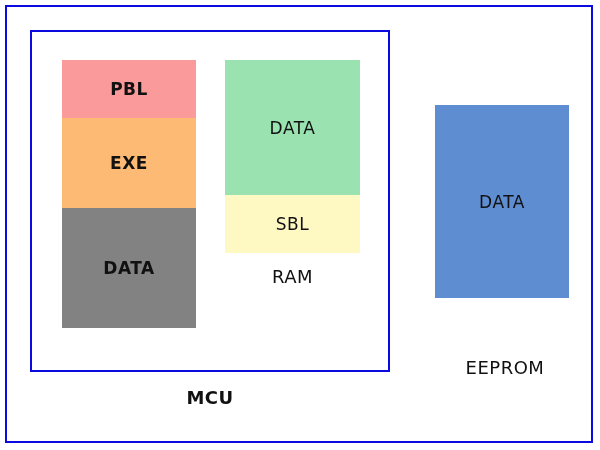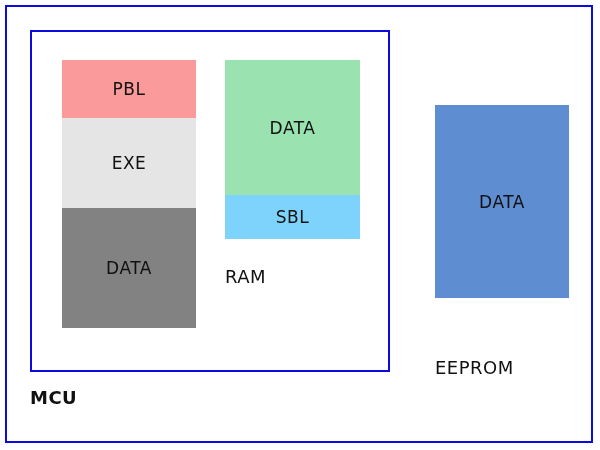--- a/index.html
+++ b/index.html
@@ -28,7 +28,7 @@
     display: flex;
     flex-direction: column;
   }
-  .flash-column  { left: 62px;  top: 60px;  width: 134px; }
+  .flash-column  { left: 62px;  top: 60px;  width: 134px; font-weight: bold; }
   .ram-column    { left: 225px; top: 60px;  width: 135px; }
   .eeprom-column { left: 435px; top: 105px; width: 134px; }
   .segment {

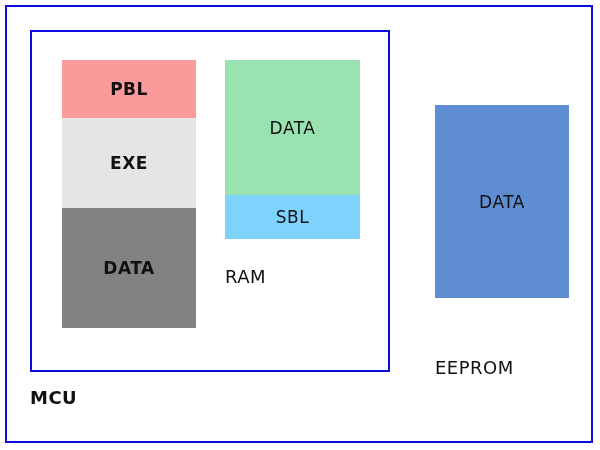--- a/index.html
+++ b/index.html
@@ -62,7 +62,7 @@
 
   <div class="column flash-column">
     <div class="segment" style="background: rgb(250, 154, 154); height: 58px;">PBL</div>
-    <div class="segment" style="background: #e5e5e5; height: 90px;">EXE</div>
+    <div class="segment" style="background: #fdba74; height: 90px;">EXE</div>
     <div class="segment" style="background: rgb(130, 130, 130); height: 120px;">DATA</div>
   </div>
 

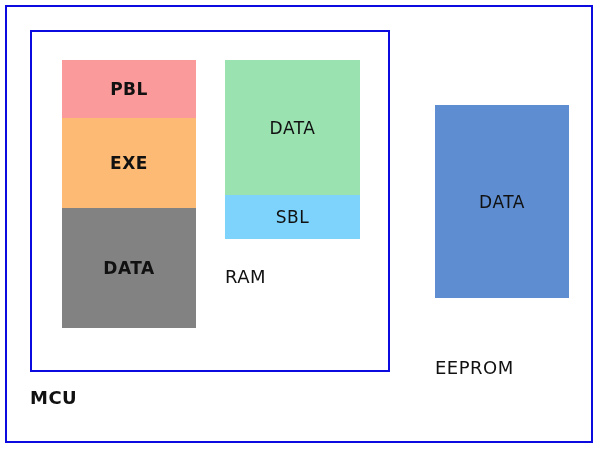--- a/index.html
+++ b/index.html
@@ -68,7 +68,7 @@
 
   <div class="column ram-column">
     <div class="segment" style="background: rgb(154, 226, 176); height: 135px;">DATA</div>
-    <div class="segment" style="background: #7dd3fc; height: 44px;">SBL</div>
+    <div class="segment" style="background: #fef9c3; height: 58px;">SBL</div>
   </div>
 
   <div class="column eeprom-column">

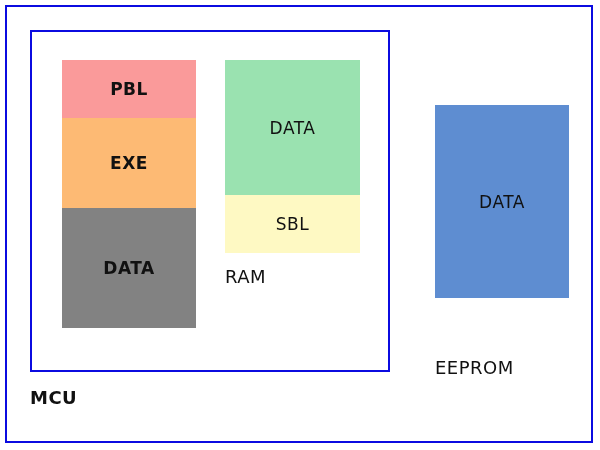--- a/index.html
+++ b/index.html
@@ -43,7 +43,7 @@
     position: absolute;
     font-size: 18px;
     color: #111111;
-    text-align: left;
+    text-align: center;
     letter-spacing: 0.5px;
   }
   .flash-caption  { left: 62px;  top: 339px; width: 134px; }

